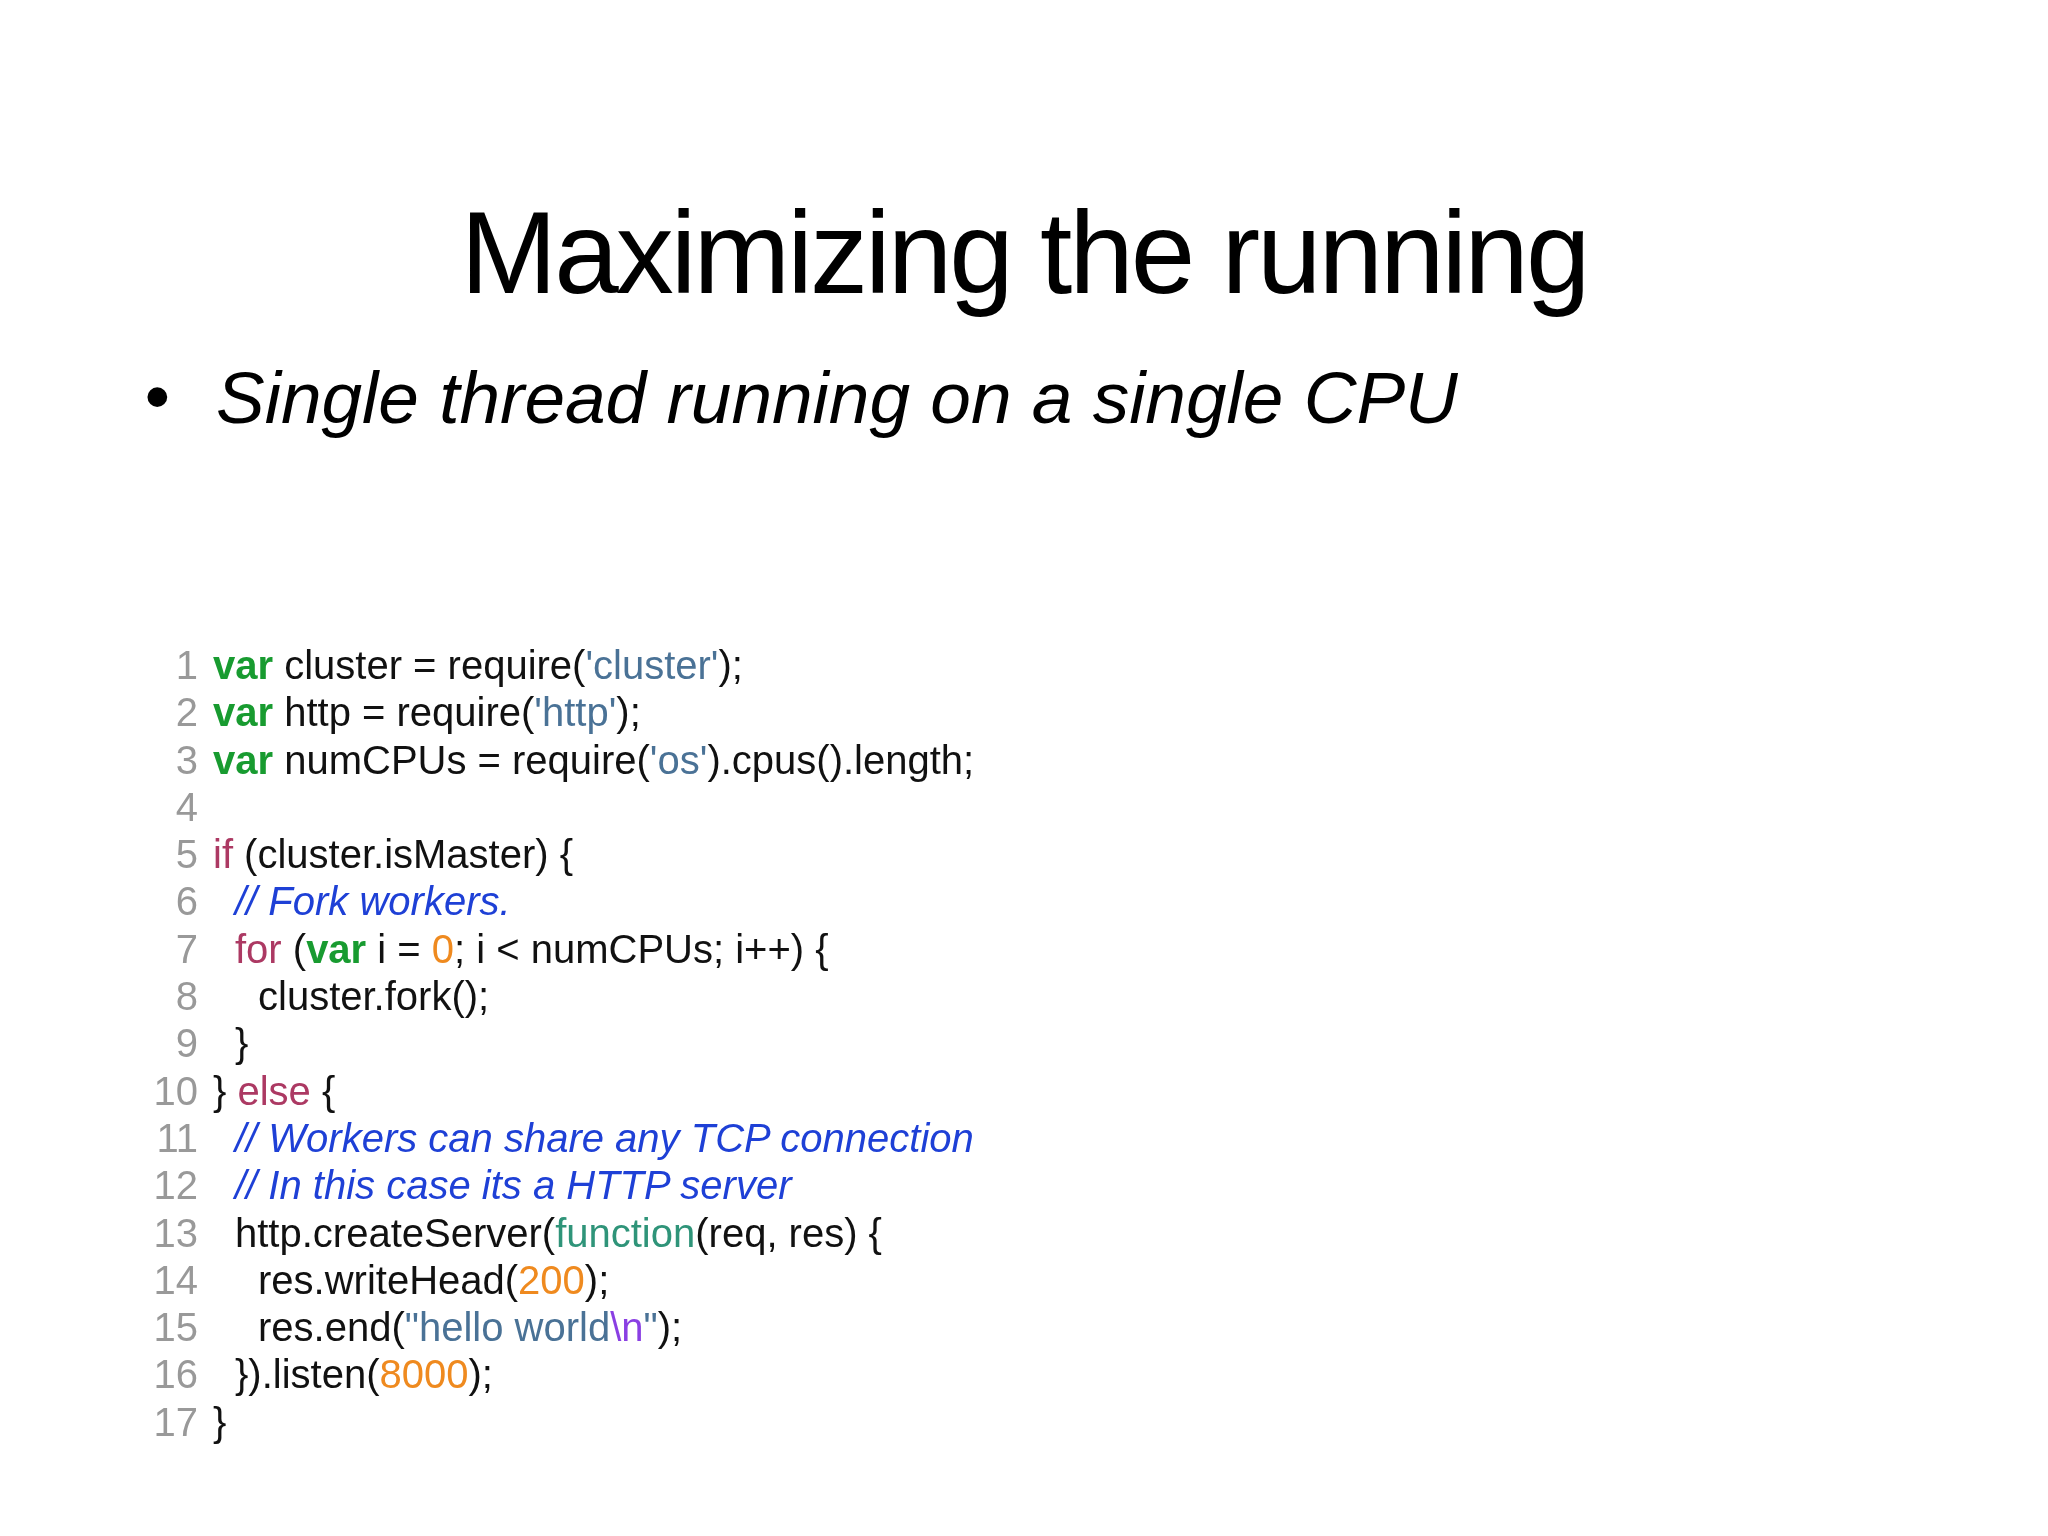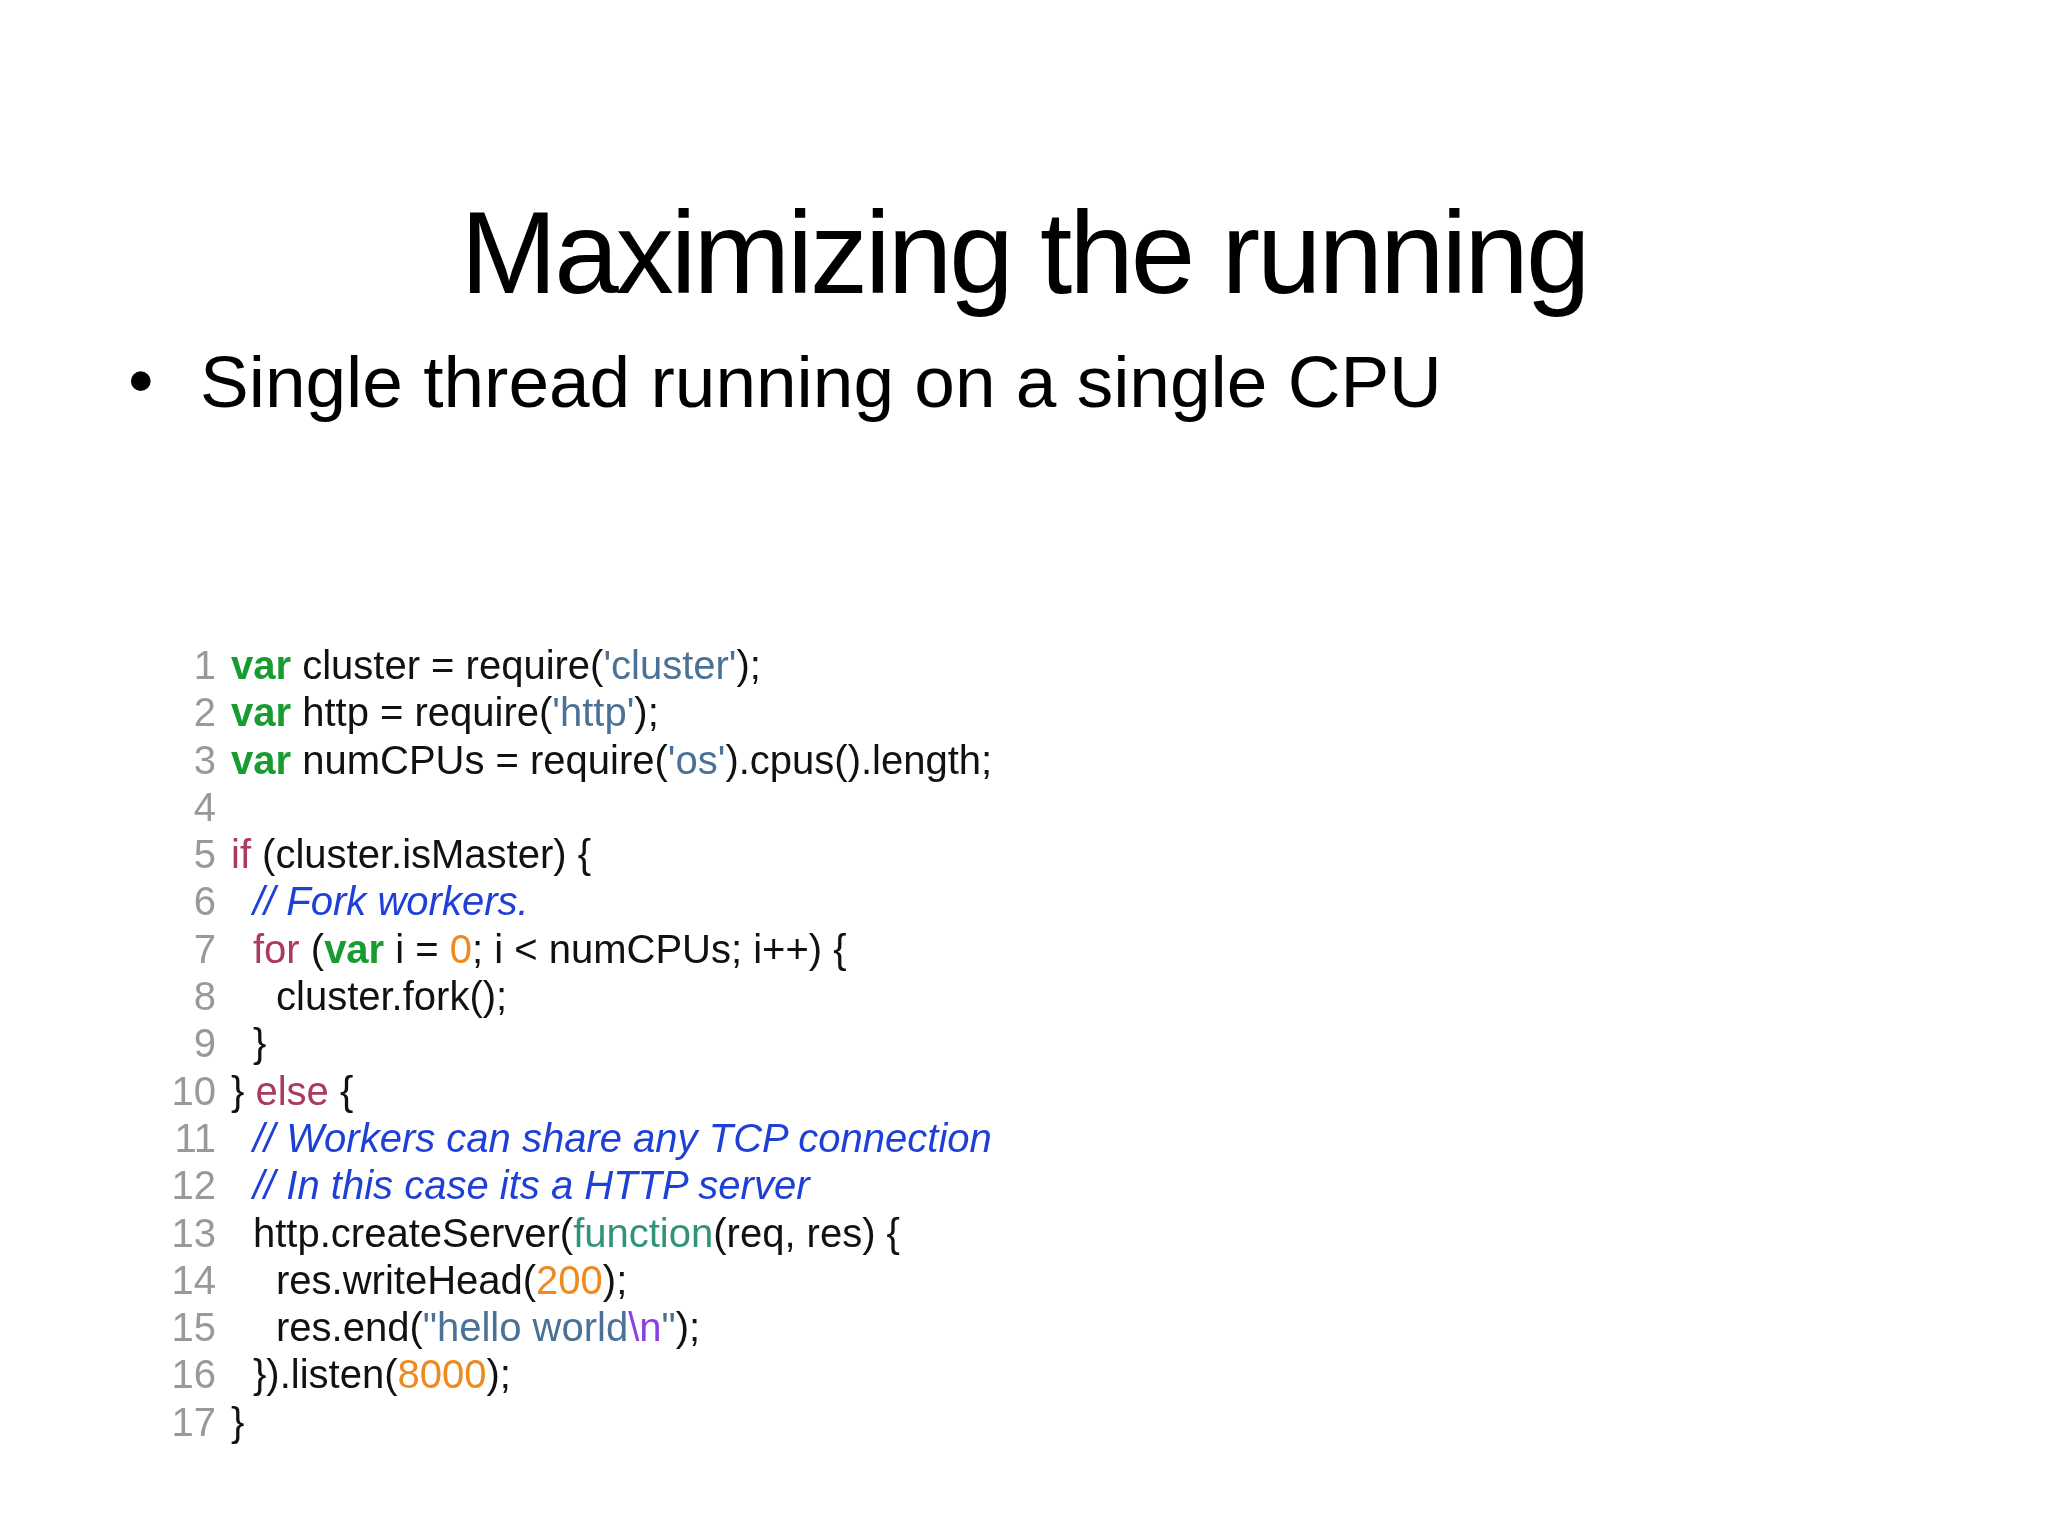--- a/index.html
+++ b/index.html
@@ -31,9 +31,10 @@
     position: absolute;
     top: 336px;
     left: 128px;
-    margin: 0;
+    margin: 16px;
     padding: 0;
     list-style: none;
+    font-style: italic;
   }
   .bullet-list li {
     position: relative;

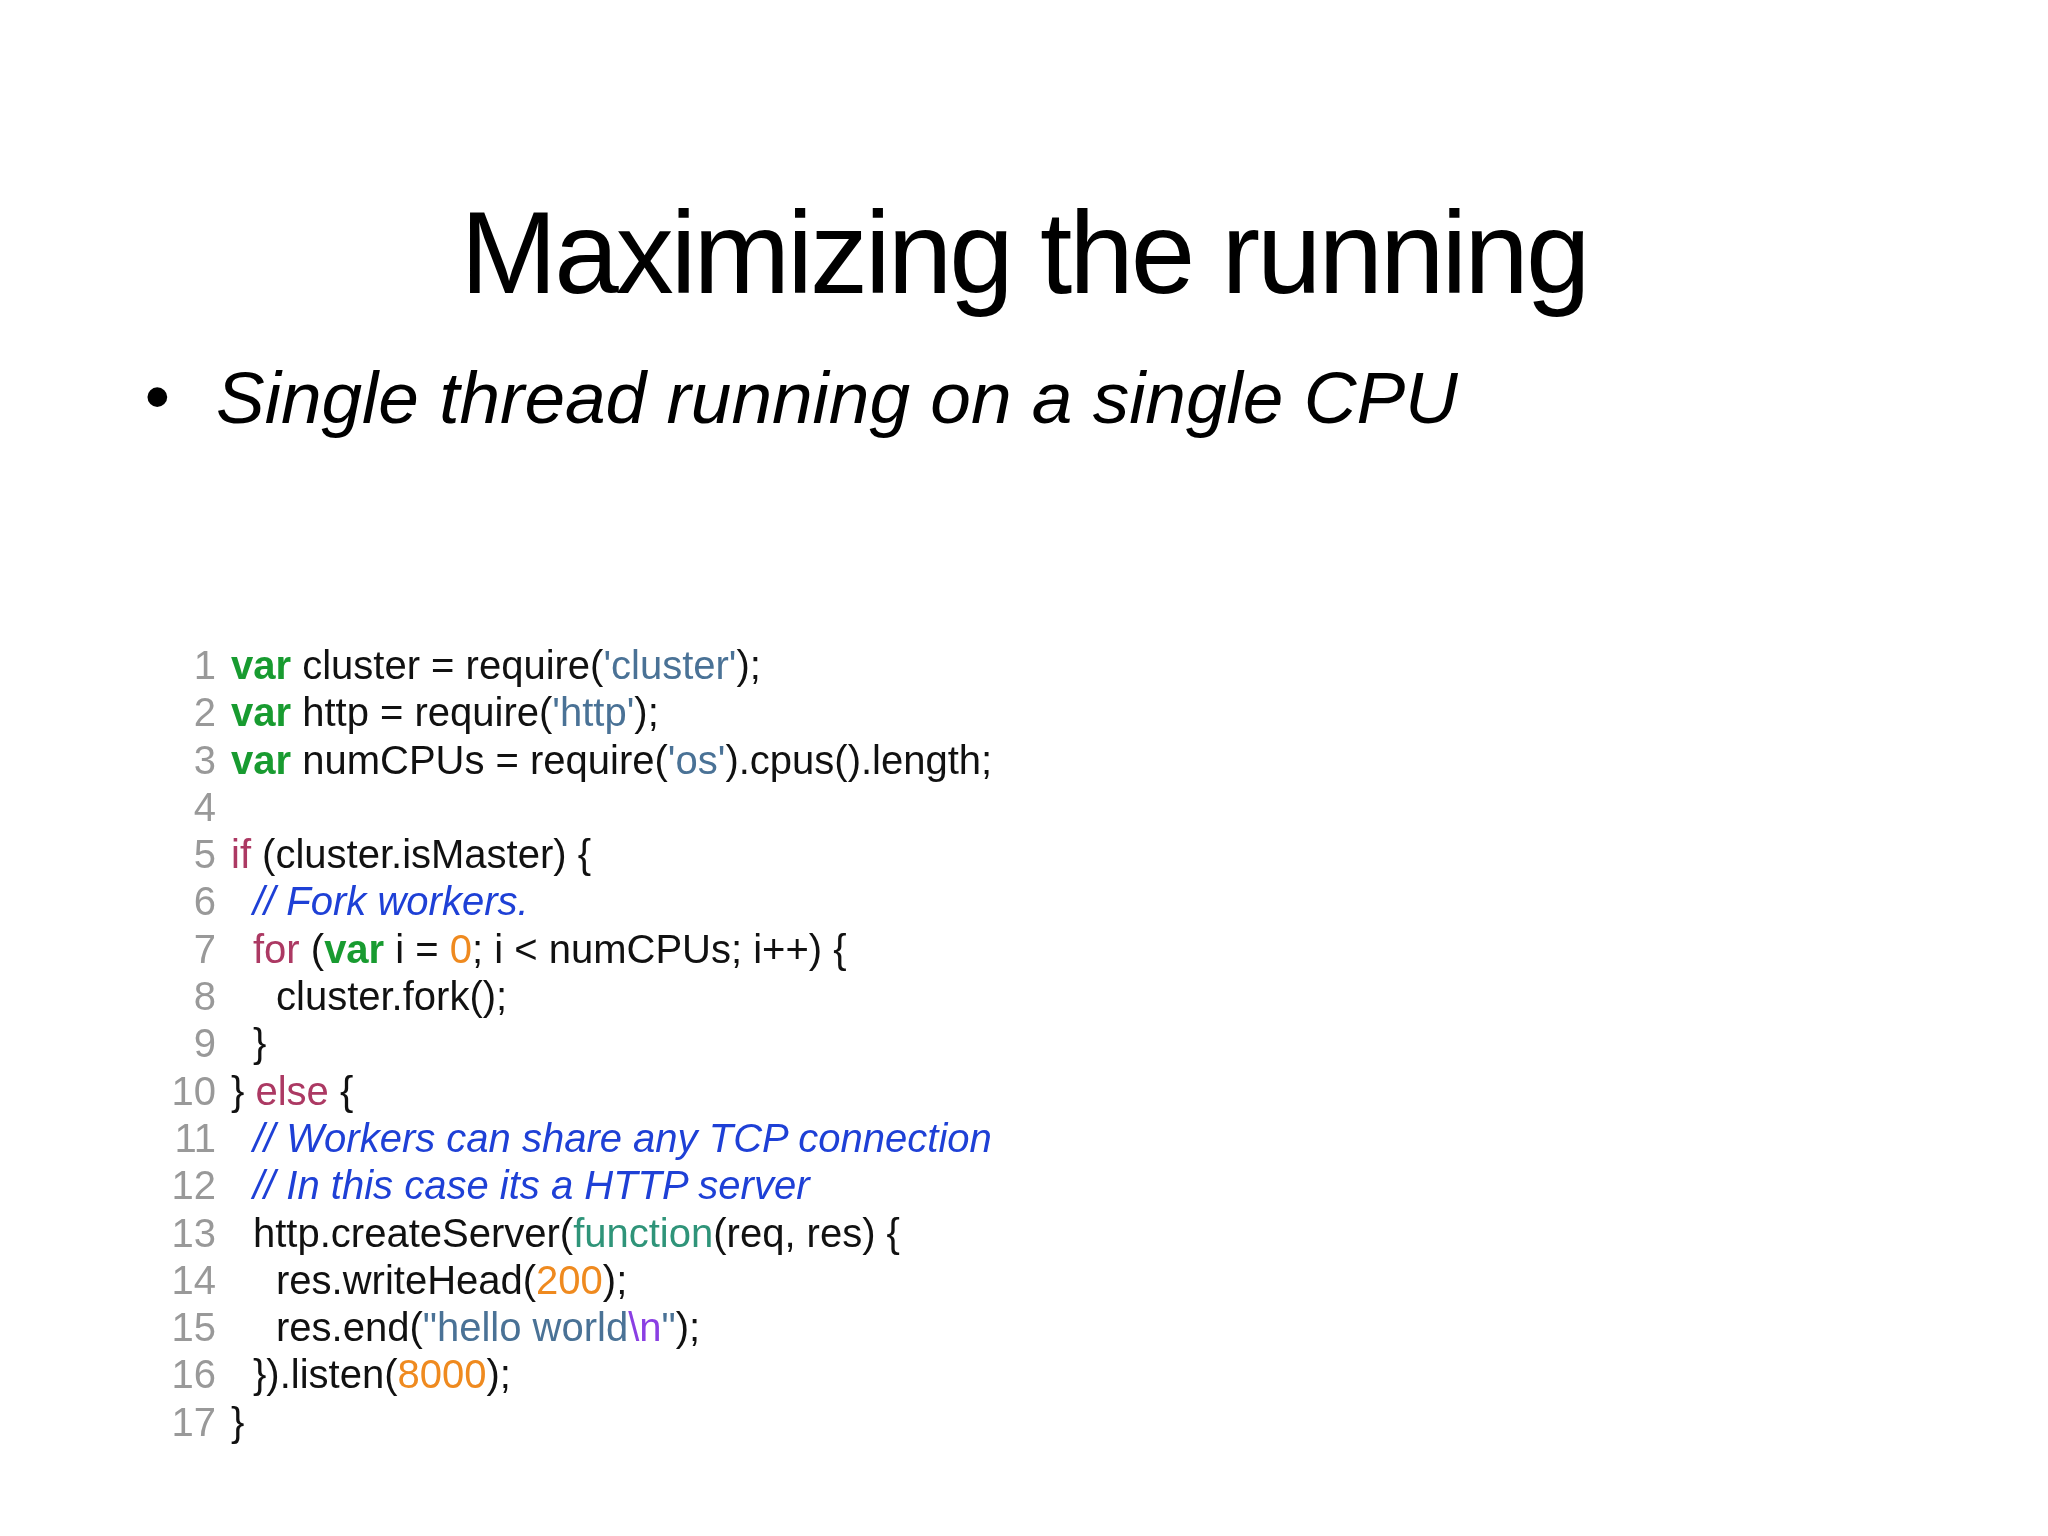--- a/index.html
+++ b/index.html
@@ -55,7 +55,7 @@
   .code-block {
     position: absolute;
     top: 642px;
-    left: 158px;
+    left: 140px;
     font-size: 40px;
     line-height: 47.3px;
     white-space: pre;

